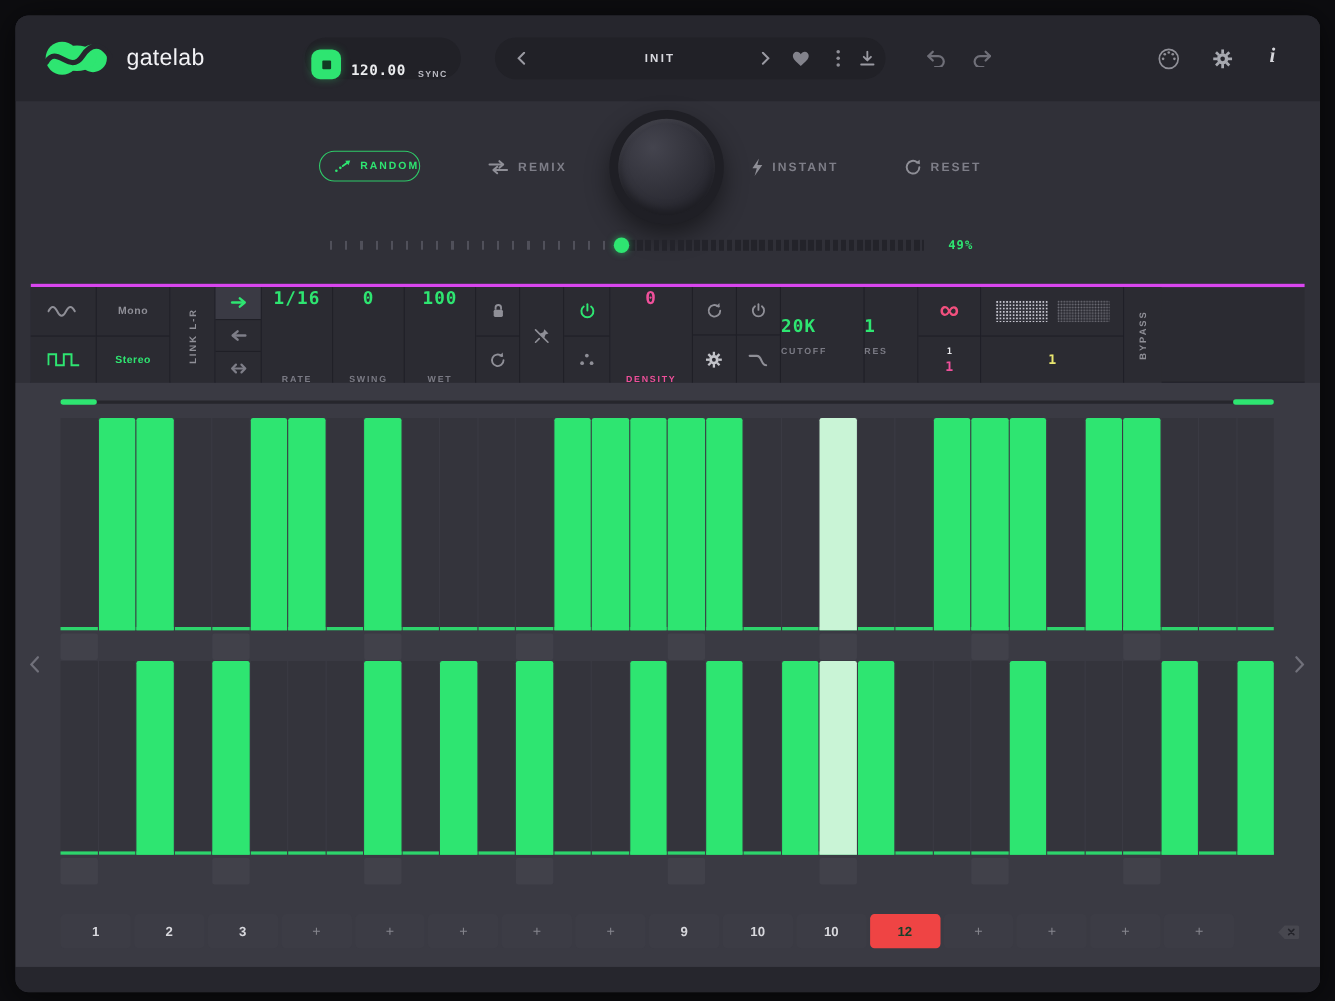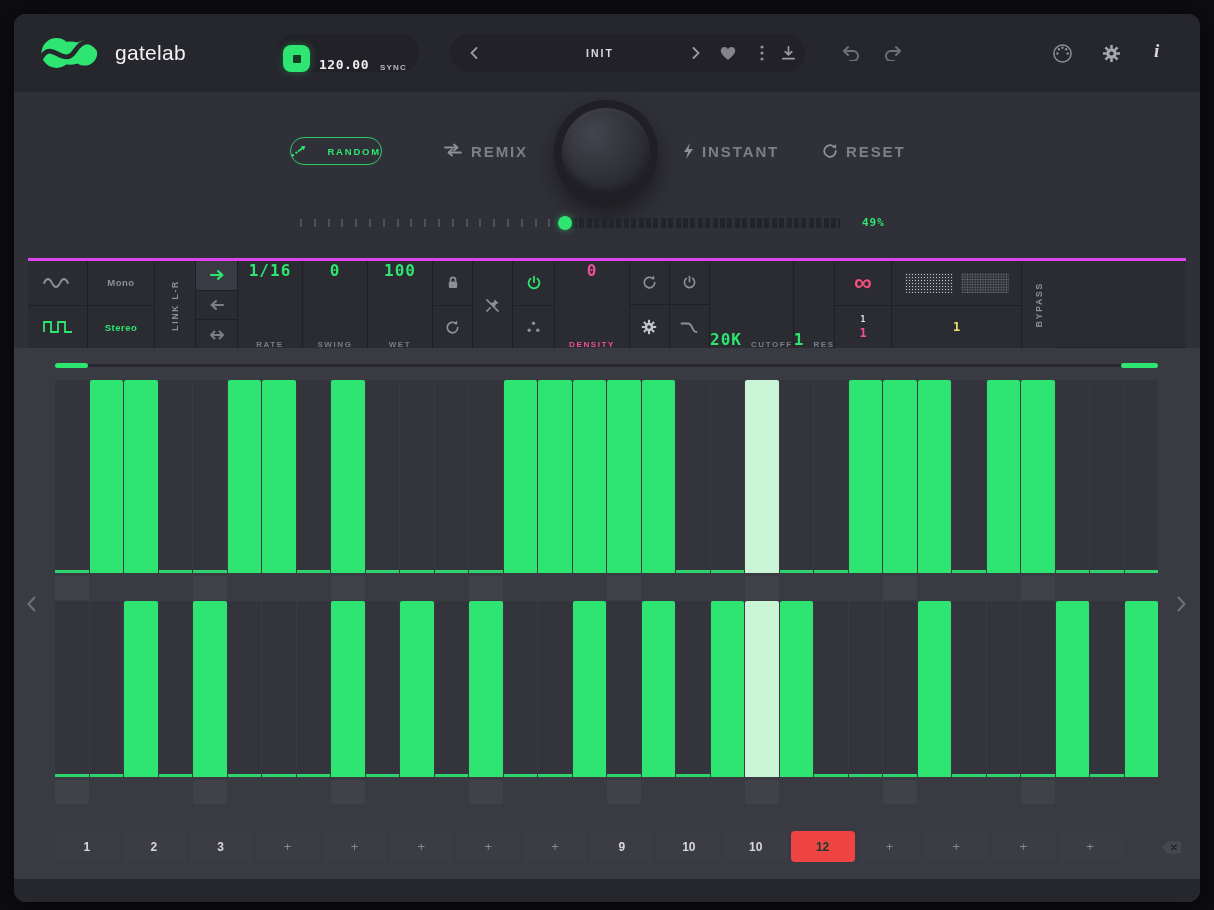--- a/index.html
+++ b/index.html
@@ -25,7 +25,7 @@
   .info-i{font-family:"Liberation Serif",serif;font-style:italic;font-weight:bold;font-size:19px;color:#d6d6db}
 
   
-  .randpill{position:absolute;left:276px;top:123px;width:92px;height:28px;border:1px solid rgba(46,229,113,.85);border-radius:14px;display:flex;align-items:center;justify-content:space-between;gap:7px;color:#2ee571;font-weight:bold;font-size:9.5px;letter-spacing:1.8px}
+  .randpill{position:absolute;left:276px;top:123px;width:92px;height:28px;border:1px solid rgba(46,229,113,.85);border-radius:14px;display:flex;align-items:center;justify-content:flex-end;gap:7px;color:#2ee571;font-weight:bold;font-size:9.5px;letter-spacing:1.8px}
   .modebtn{position:absolute;display:flex;gap:8px;color:#7e7e88;font-weight:bold;font-size:15px;letter-spacing:1.9px;height:18px}
   .knobring{position:absolute;left:540px;top:86px;width:104px;height:104px;border-radius:50%;background:#1f1f25;box-shadow:0 10px 22px rgba(0,0,0,.45)}
   .knob{position:absolute;inset:8px;border-radius:50%;background:radial-gradient(circle at 36% 30%,#44444e,#2a2a32 68%);box-shadow:inset 0 2px 4px rgba(255,255,255,.06),inset 0 -5px 9px rgba(0,0,0,.35)}

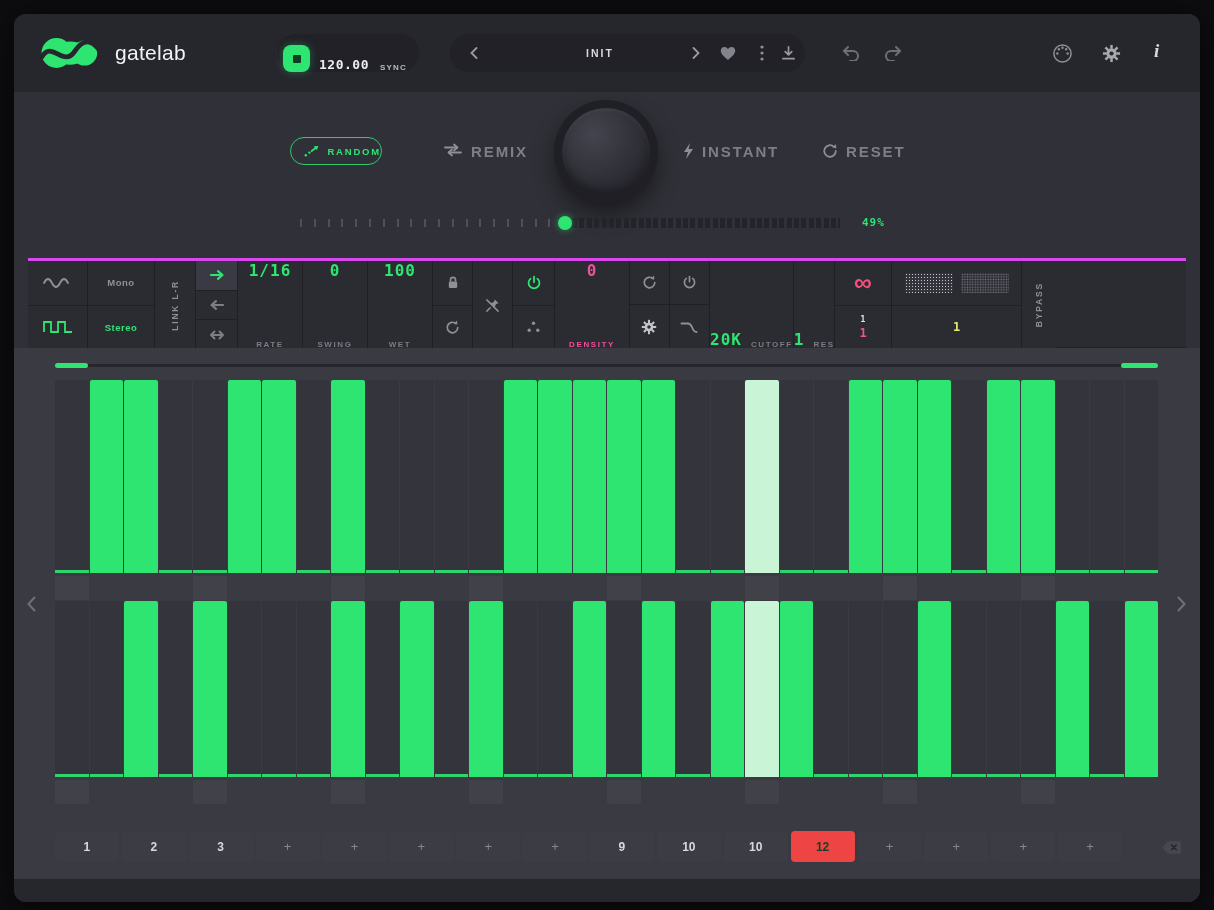--- a/index.html
+++ b/index.html
@@ -26,7 +26,7 @@
 
   
   .randpill{position:absolute;left:276px;top:123px;width:92px;height:28px;border:1px solid rgba(46,229,113,.85);border-radius:14px;display:flex;align-items:center;justify-content:flex-end;gap:7px;color:#2ee571;font-weight:bold;font-size:9.5px;letter-spacing:1.8px}
-  .modebtn{position:absolute;display:flex;gap:8px;color:#7e7e88;font-weight:bold;font-size:15px;letter-spacing:1.9px;height:18px}
+  .modebtn{position:absolute;display:flex;align-items:center;gap:8px;color:#7e7e88;font-weight:bold;font-size:11px;letter-spacing:1.9px;height:18px}
   .knobring{position:absolute;left:540px;top:86px;width:104px;height:104px;border-radius:50%;background:#1f1f25;box-shadow:0 10px 22px rgba(0,0,0,.45)}
   .knob{position:absolute;inset:8px;border-radius:50%;background:radial-gradient(circle at 36% 30%,#44444e,#2a2a32 68%);box-shadow:inset 0 2px 4px rgba(255,255,255,.06),inset 0 -5px 9px rgba(0,0,0,.35)}
 

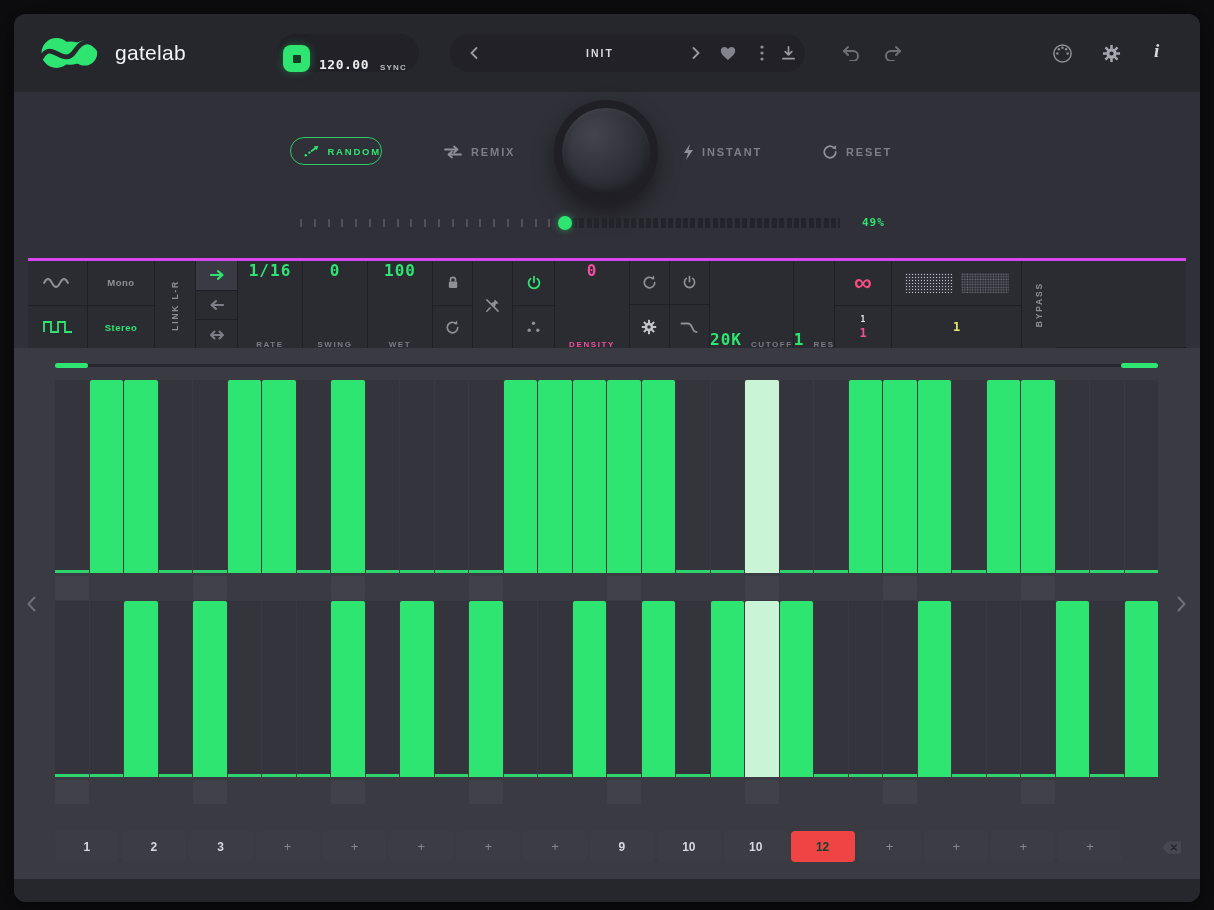--- a/index.html
+++ b/index.html
@@ -59,7 +59,7 @@
   .qt.br{border-right:1px solid #1f1f26}
   .qt.bb{border-bottom:1px solid #1f1f26}
   .duocol{display:flex;height:100%}
-  .dc{flex:1;display:flex;flex-direction:row;align-items:flex-end;justify-content:center;gap:9px}
+  .dc{flex:1;display:flex;flex-direction:column;align-items:flex-start;justify-content:center;gap:9px}
   .dc+.dc{border-left:1px solid #1f1f26}
   .inf{font-weight:bold;font-size:25px;color:#f2507e;line-height:1}
   .frac{display:flex;flex-direction:column;align-items:center;line-height:1;gap:2px}

